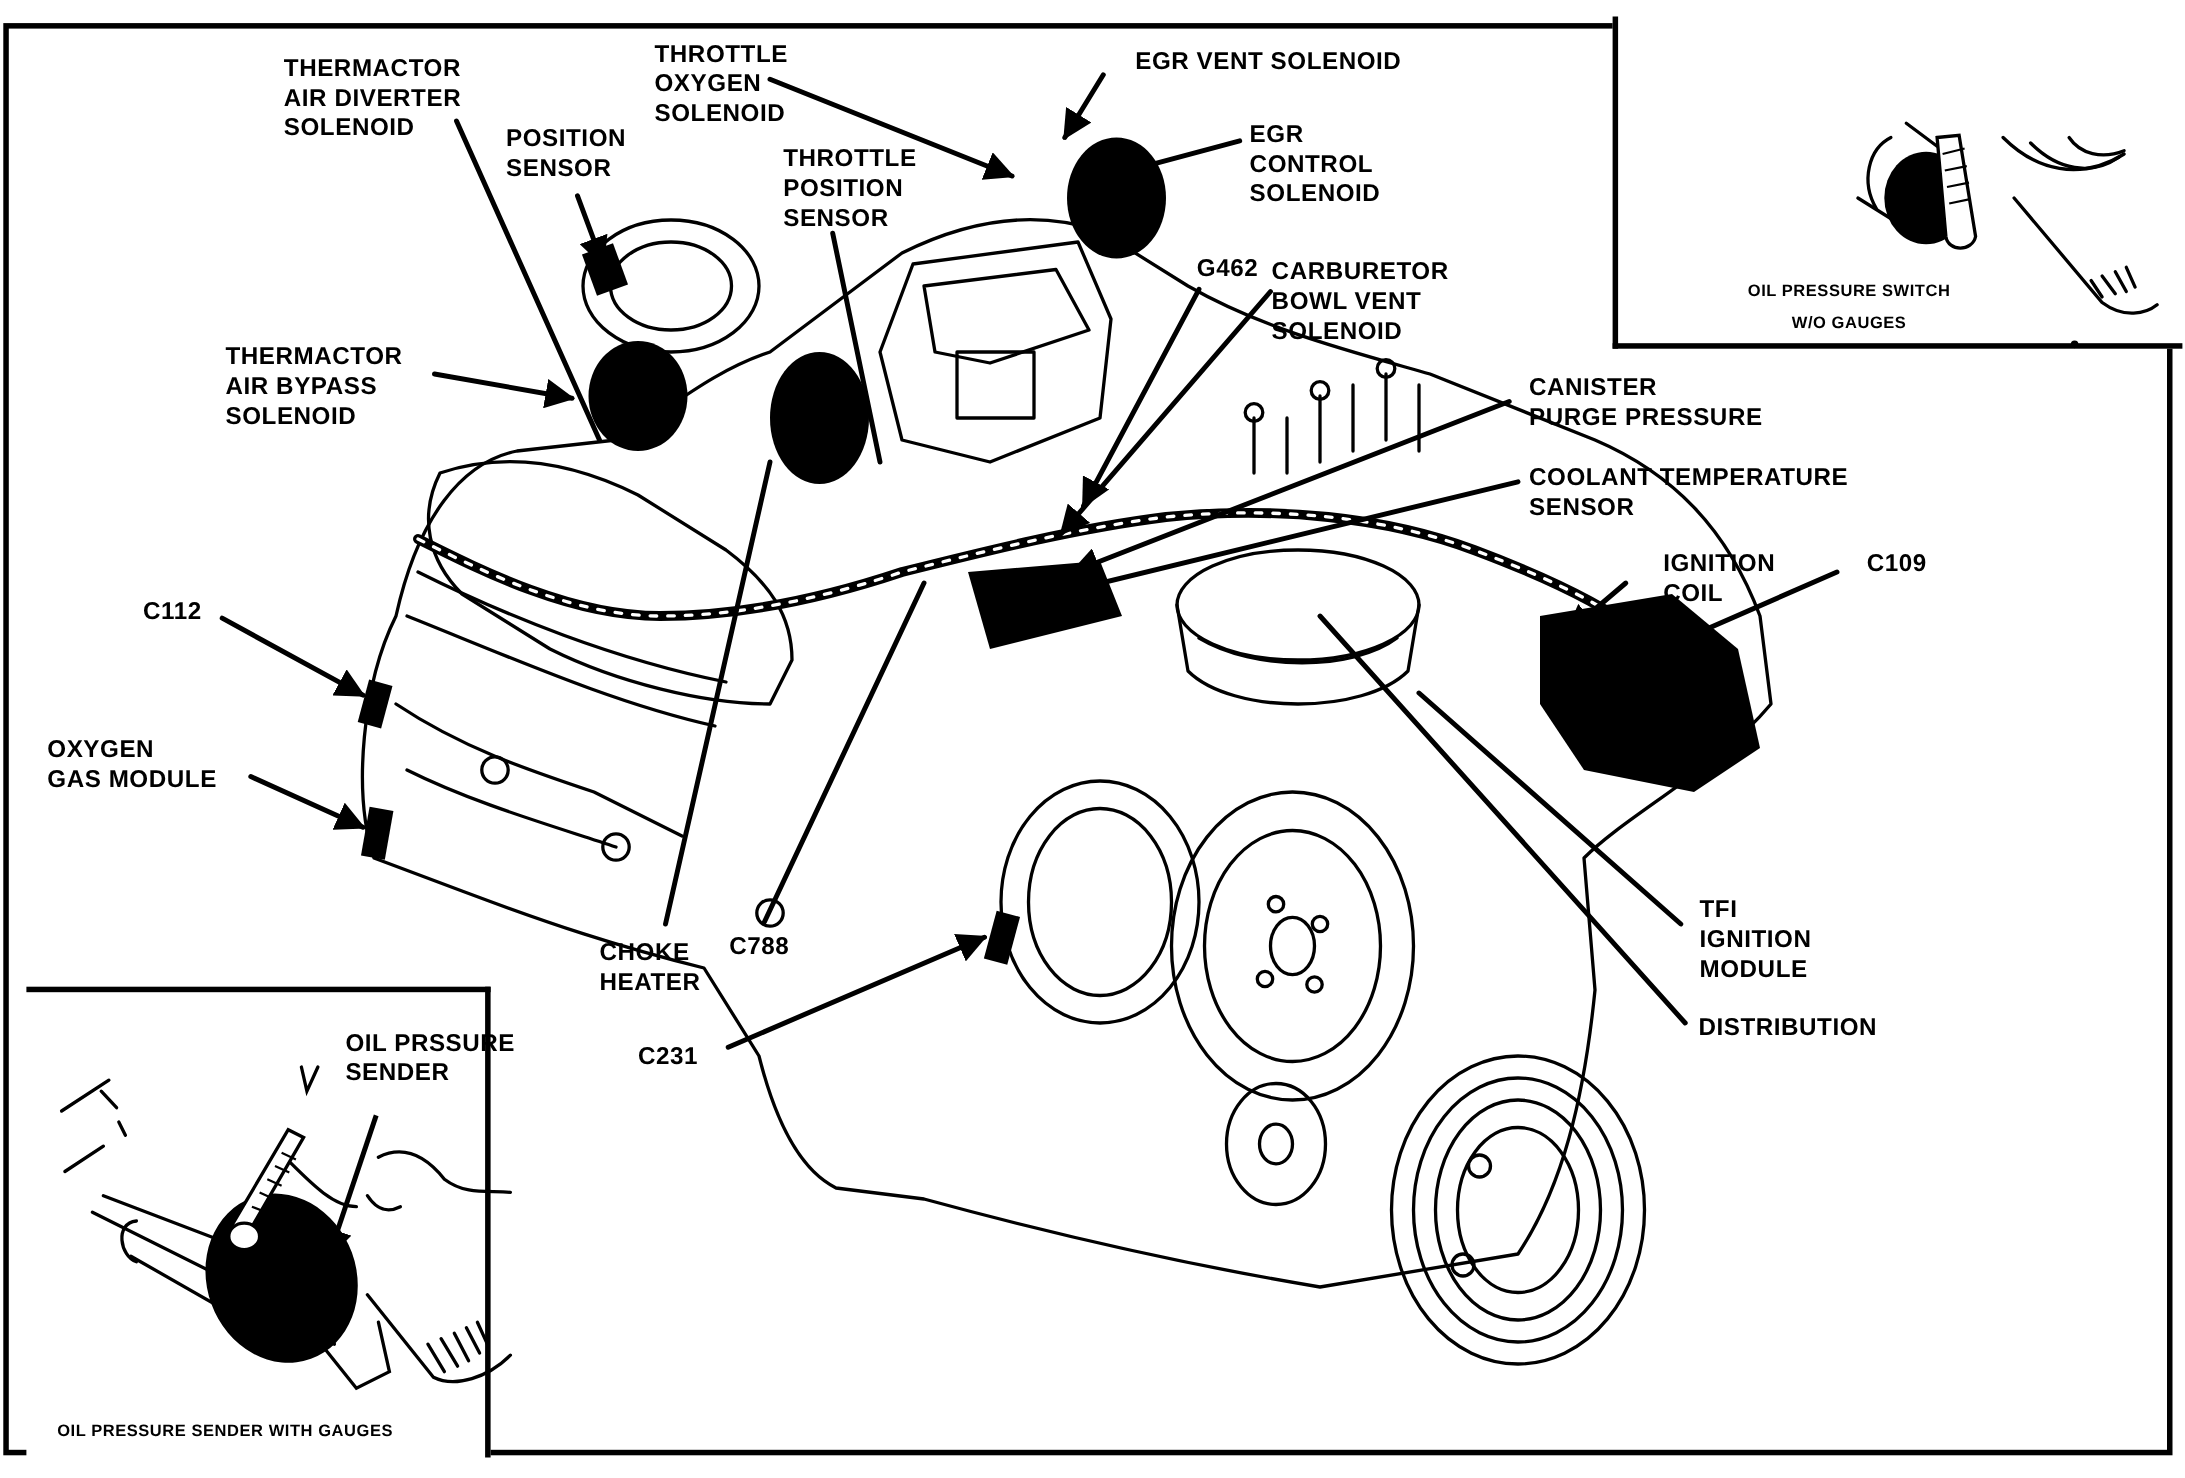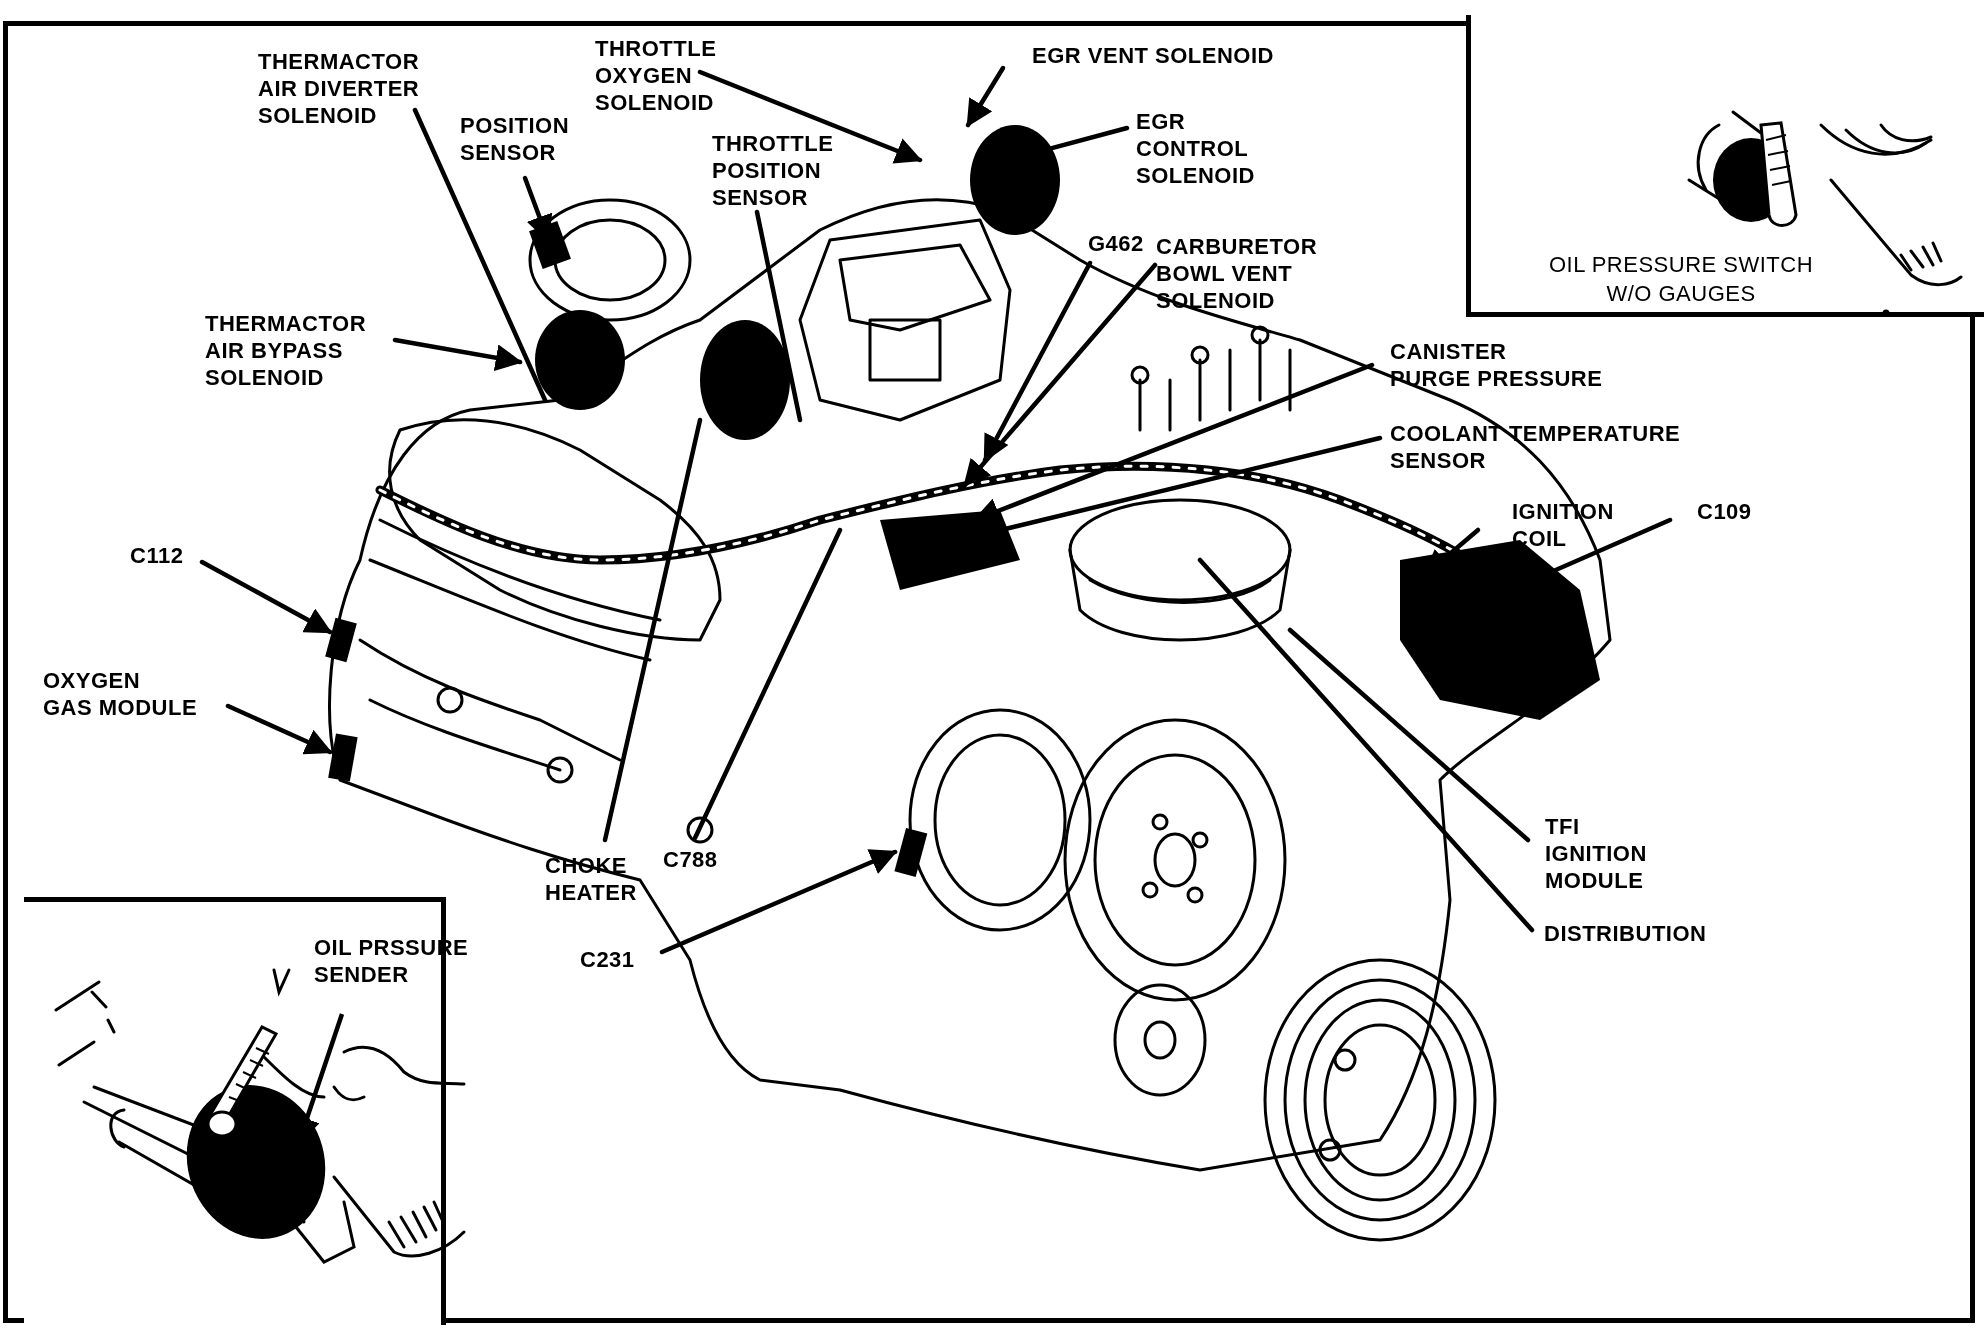--- a/index.html
+++ b/index.html
@@ -11,7 +11,7 @@
   .inset { position: absolute; background: #fff; border: 5px solid #000; box-sizing: border-box; }
   #inset-switch { left: 1466px; top: 15px; width: 518px; height: 302px; border-top-width: 0; border-right-width: 0; }
   #inset-sender { left: 24px; top: 897px; width: 422px; height: 428px; border-left-width: 0; border-bottom-width: 0; }
-  .inset-cap { position: absolute; font-weight: normal; font-size: 22px; letter-spacing: 0.5px; text-align: center; white-space: nowrap; }
+  .inset-cap { position: absolute; font-weight: bold; font-size: 15px; letter-spacing: 0.5px; text-align: center; white-space: nowrap; }
   .inset svg { position: absolute; left: 0; top: 0; }
 </style>
 </head>

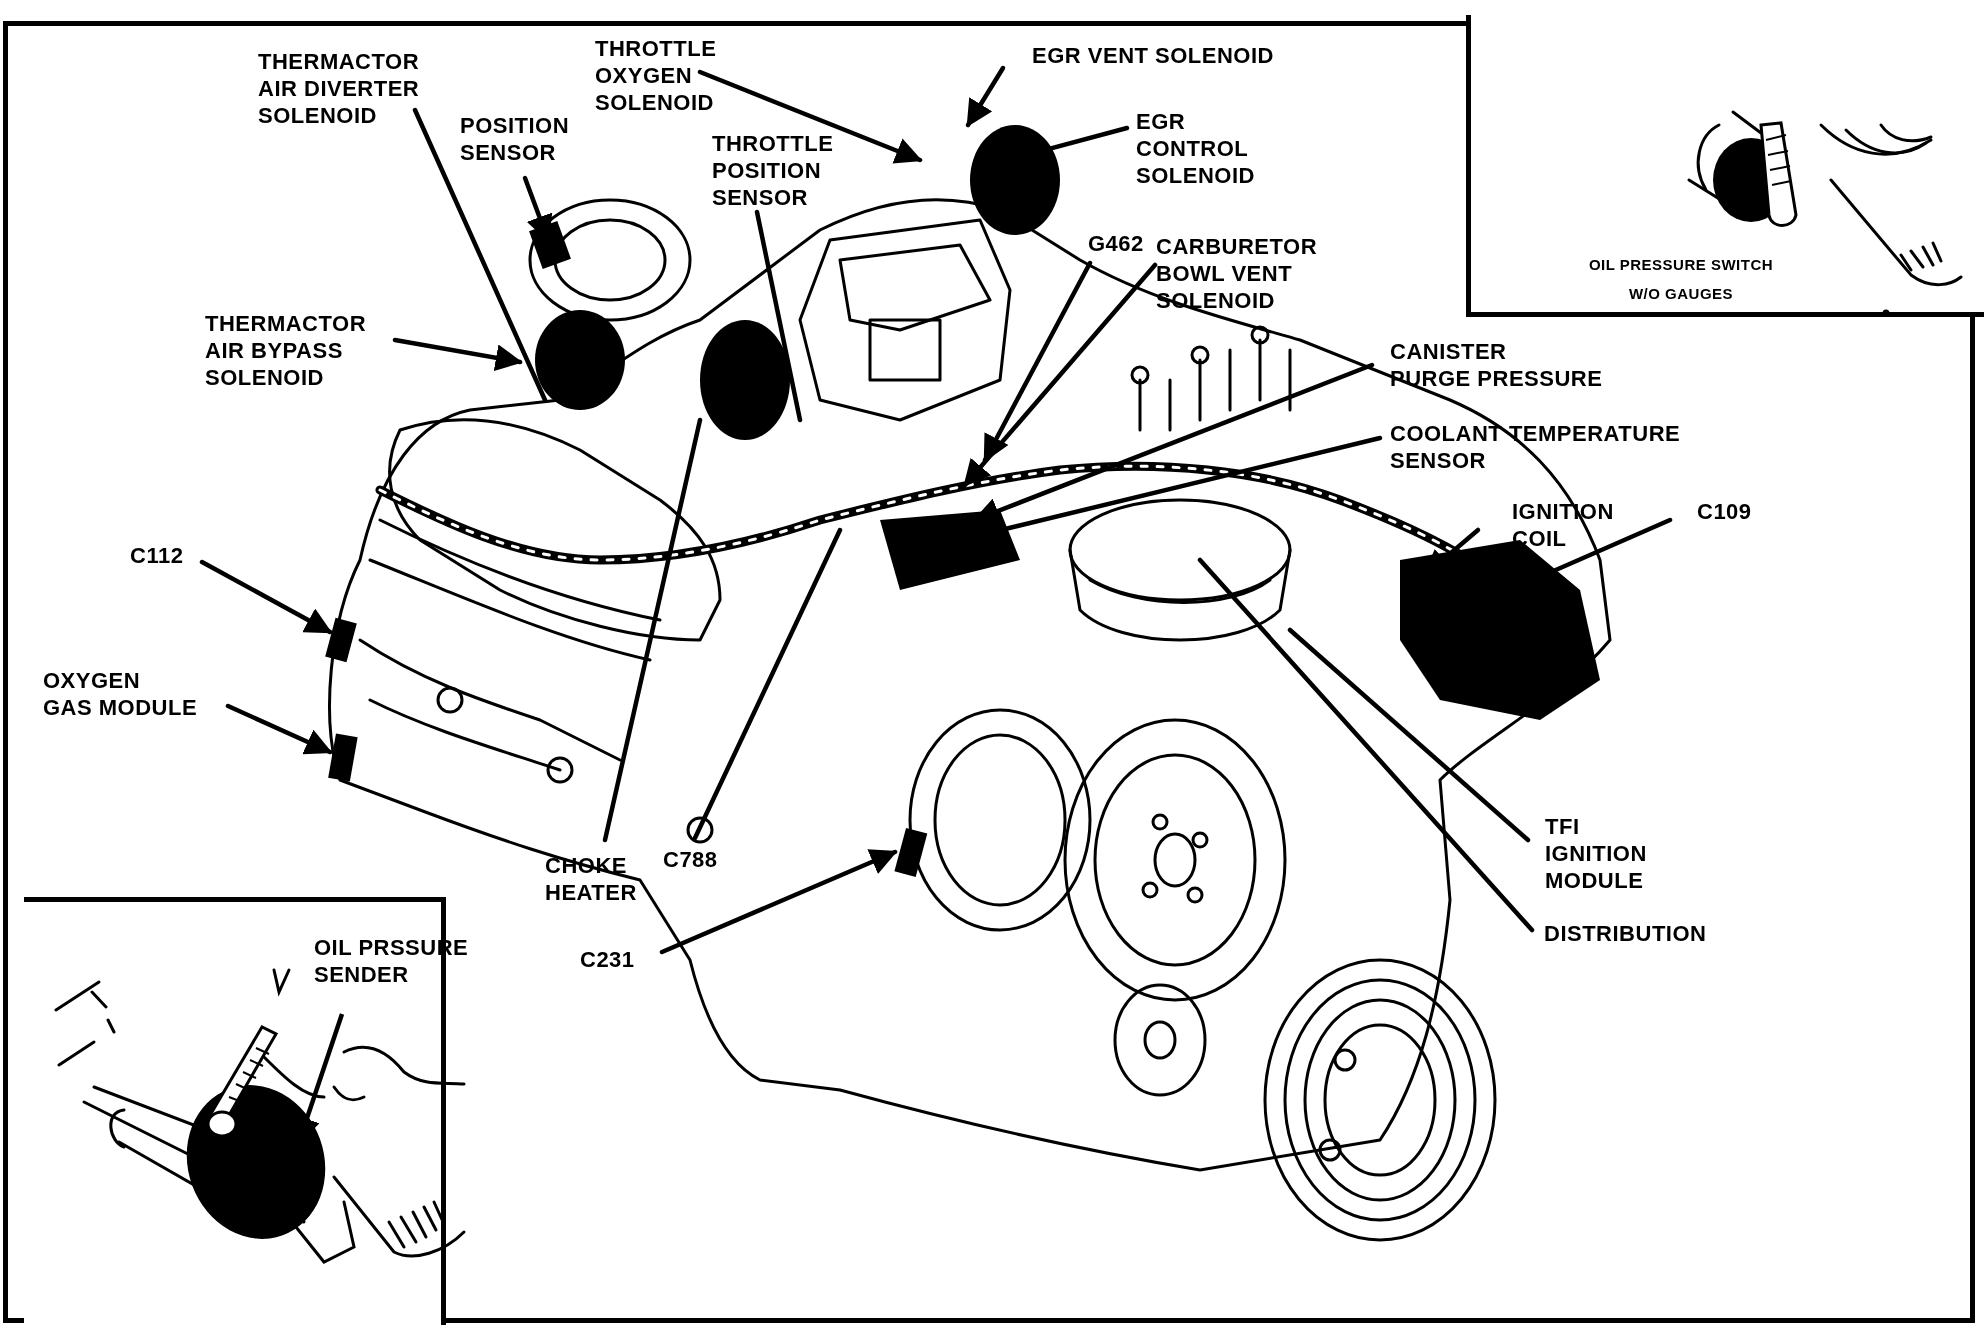--- a/index.html
+++ b/index.html
@@ -261,6 +261,7 @@
     <span>OIL PRSSURE</span>
     <span>SENDER</span>
   </div>
+  <div class="inset-cap" style="left:28px;top:390px">OIL PRESSURE SENDER WITH GAUGES</div>
 </div>
 
 </body></html>

